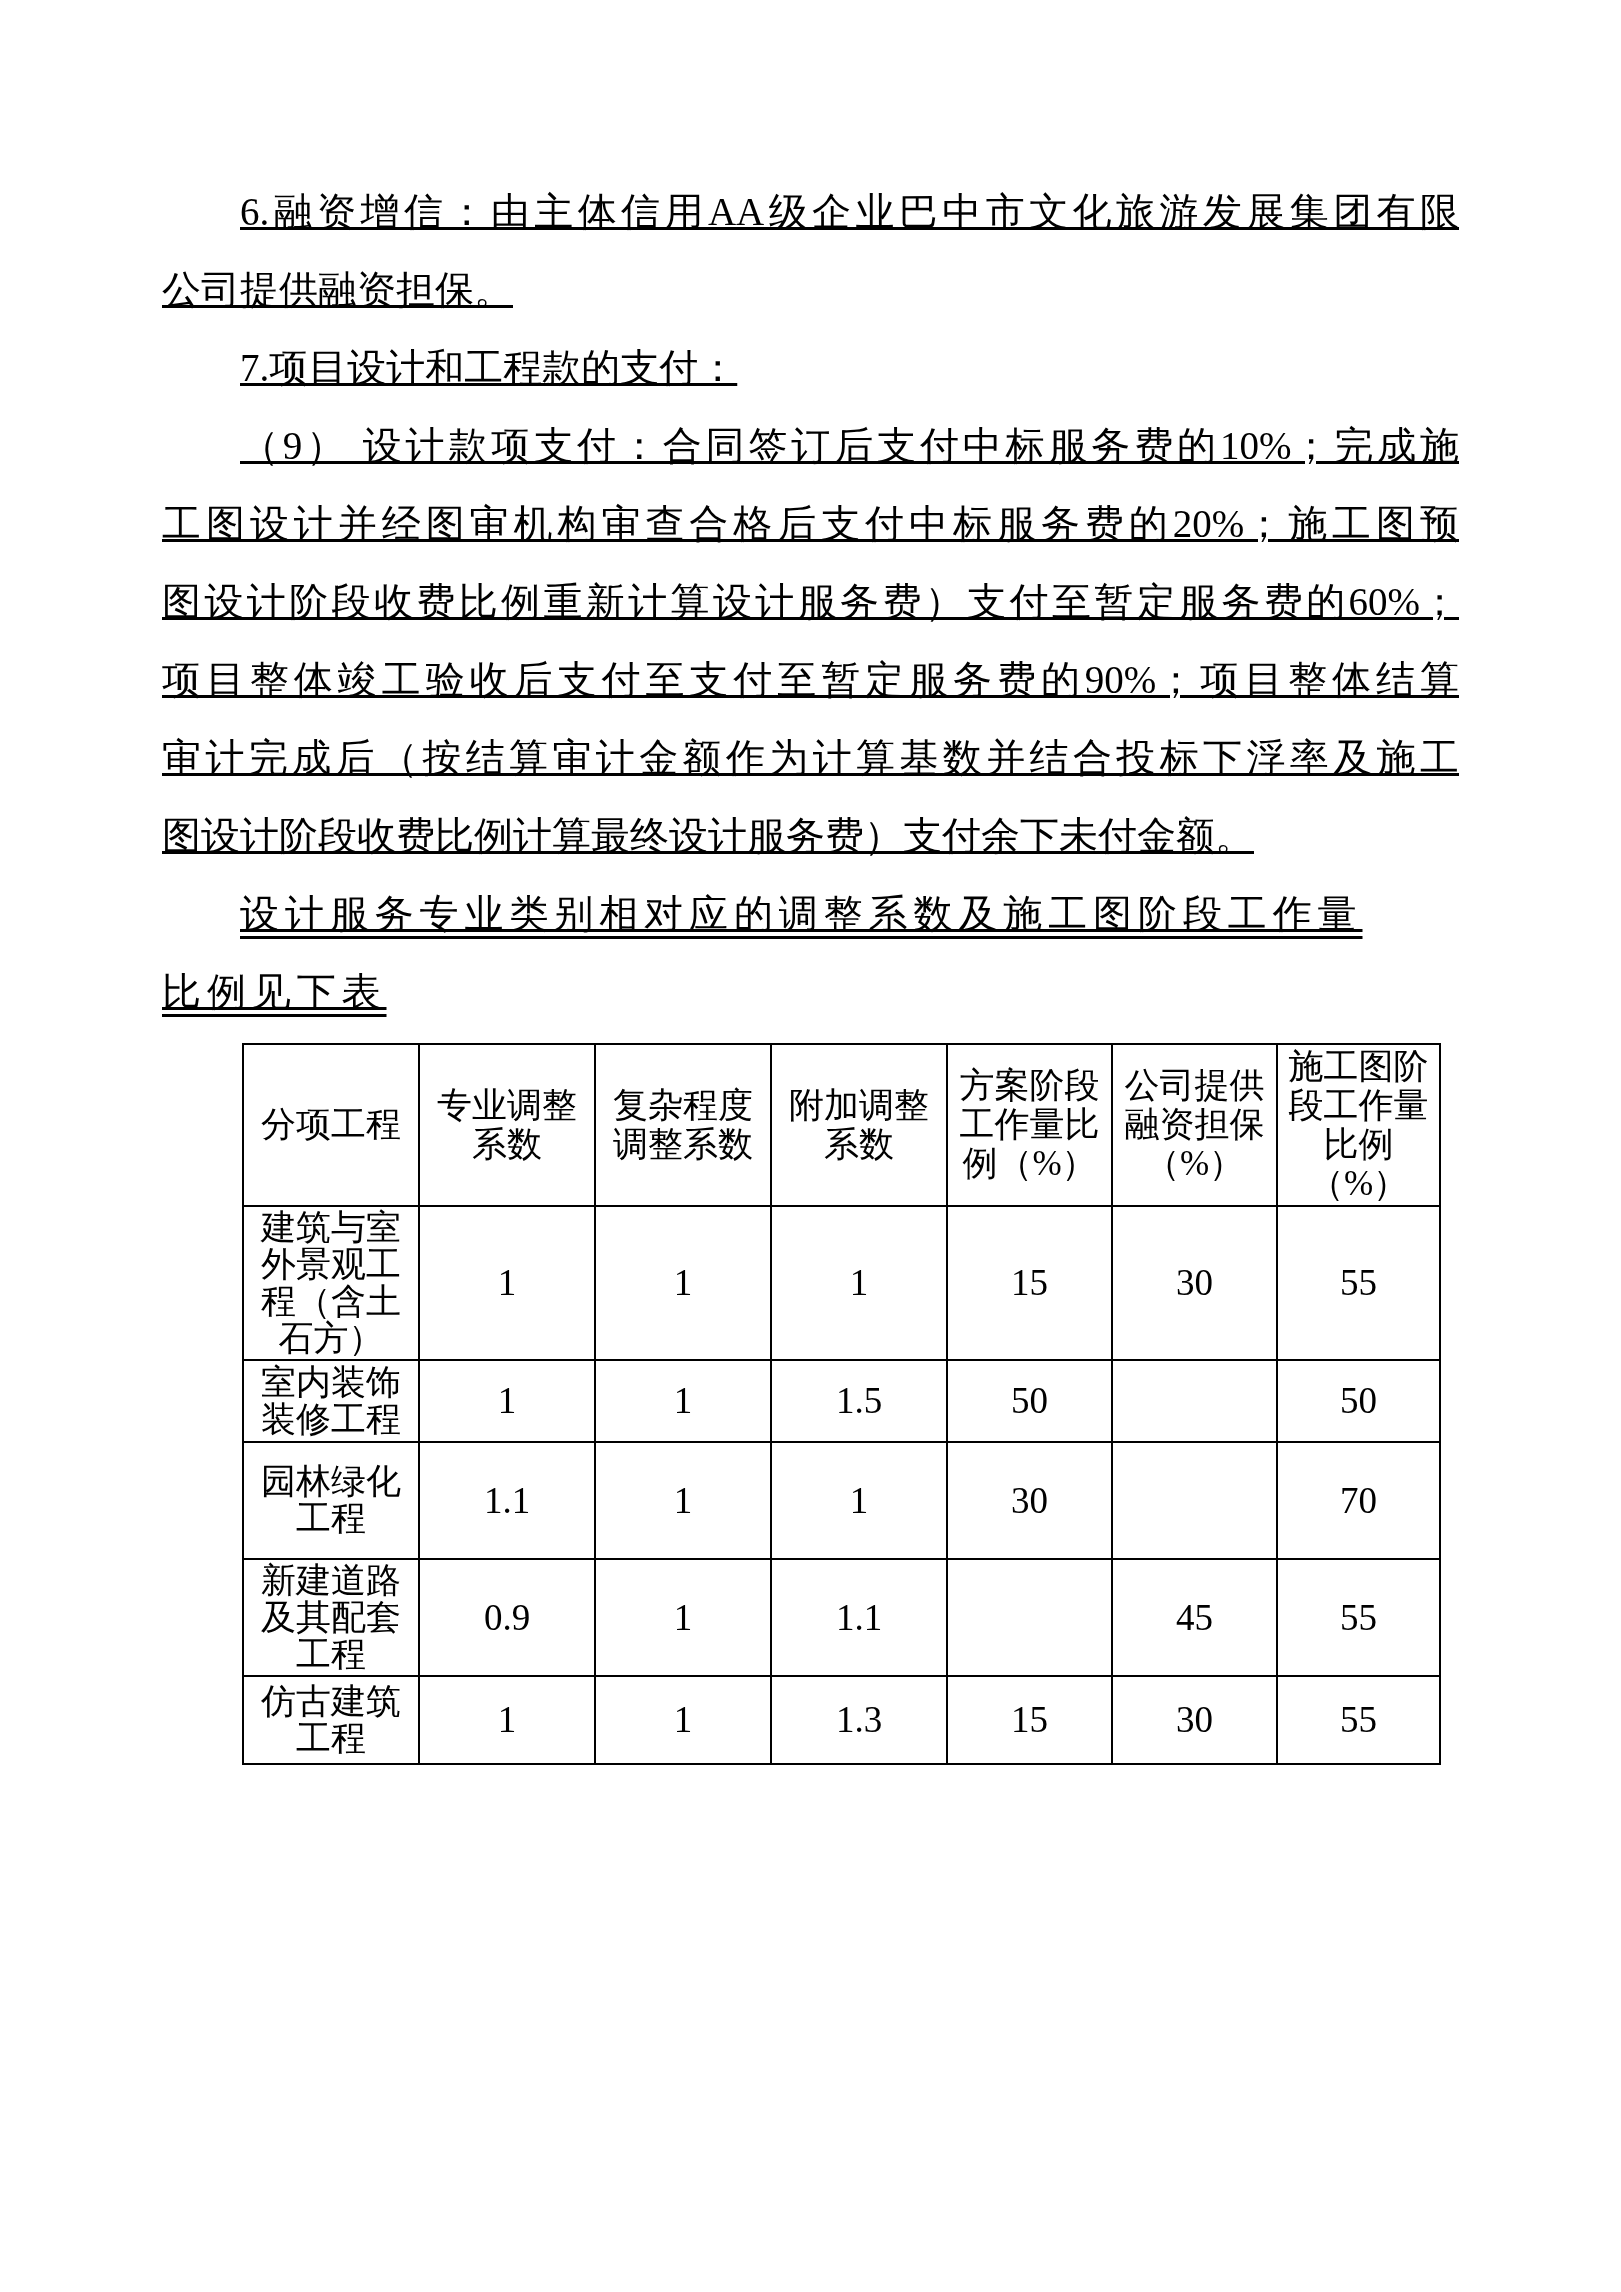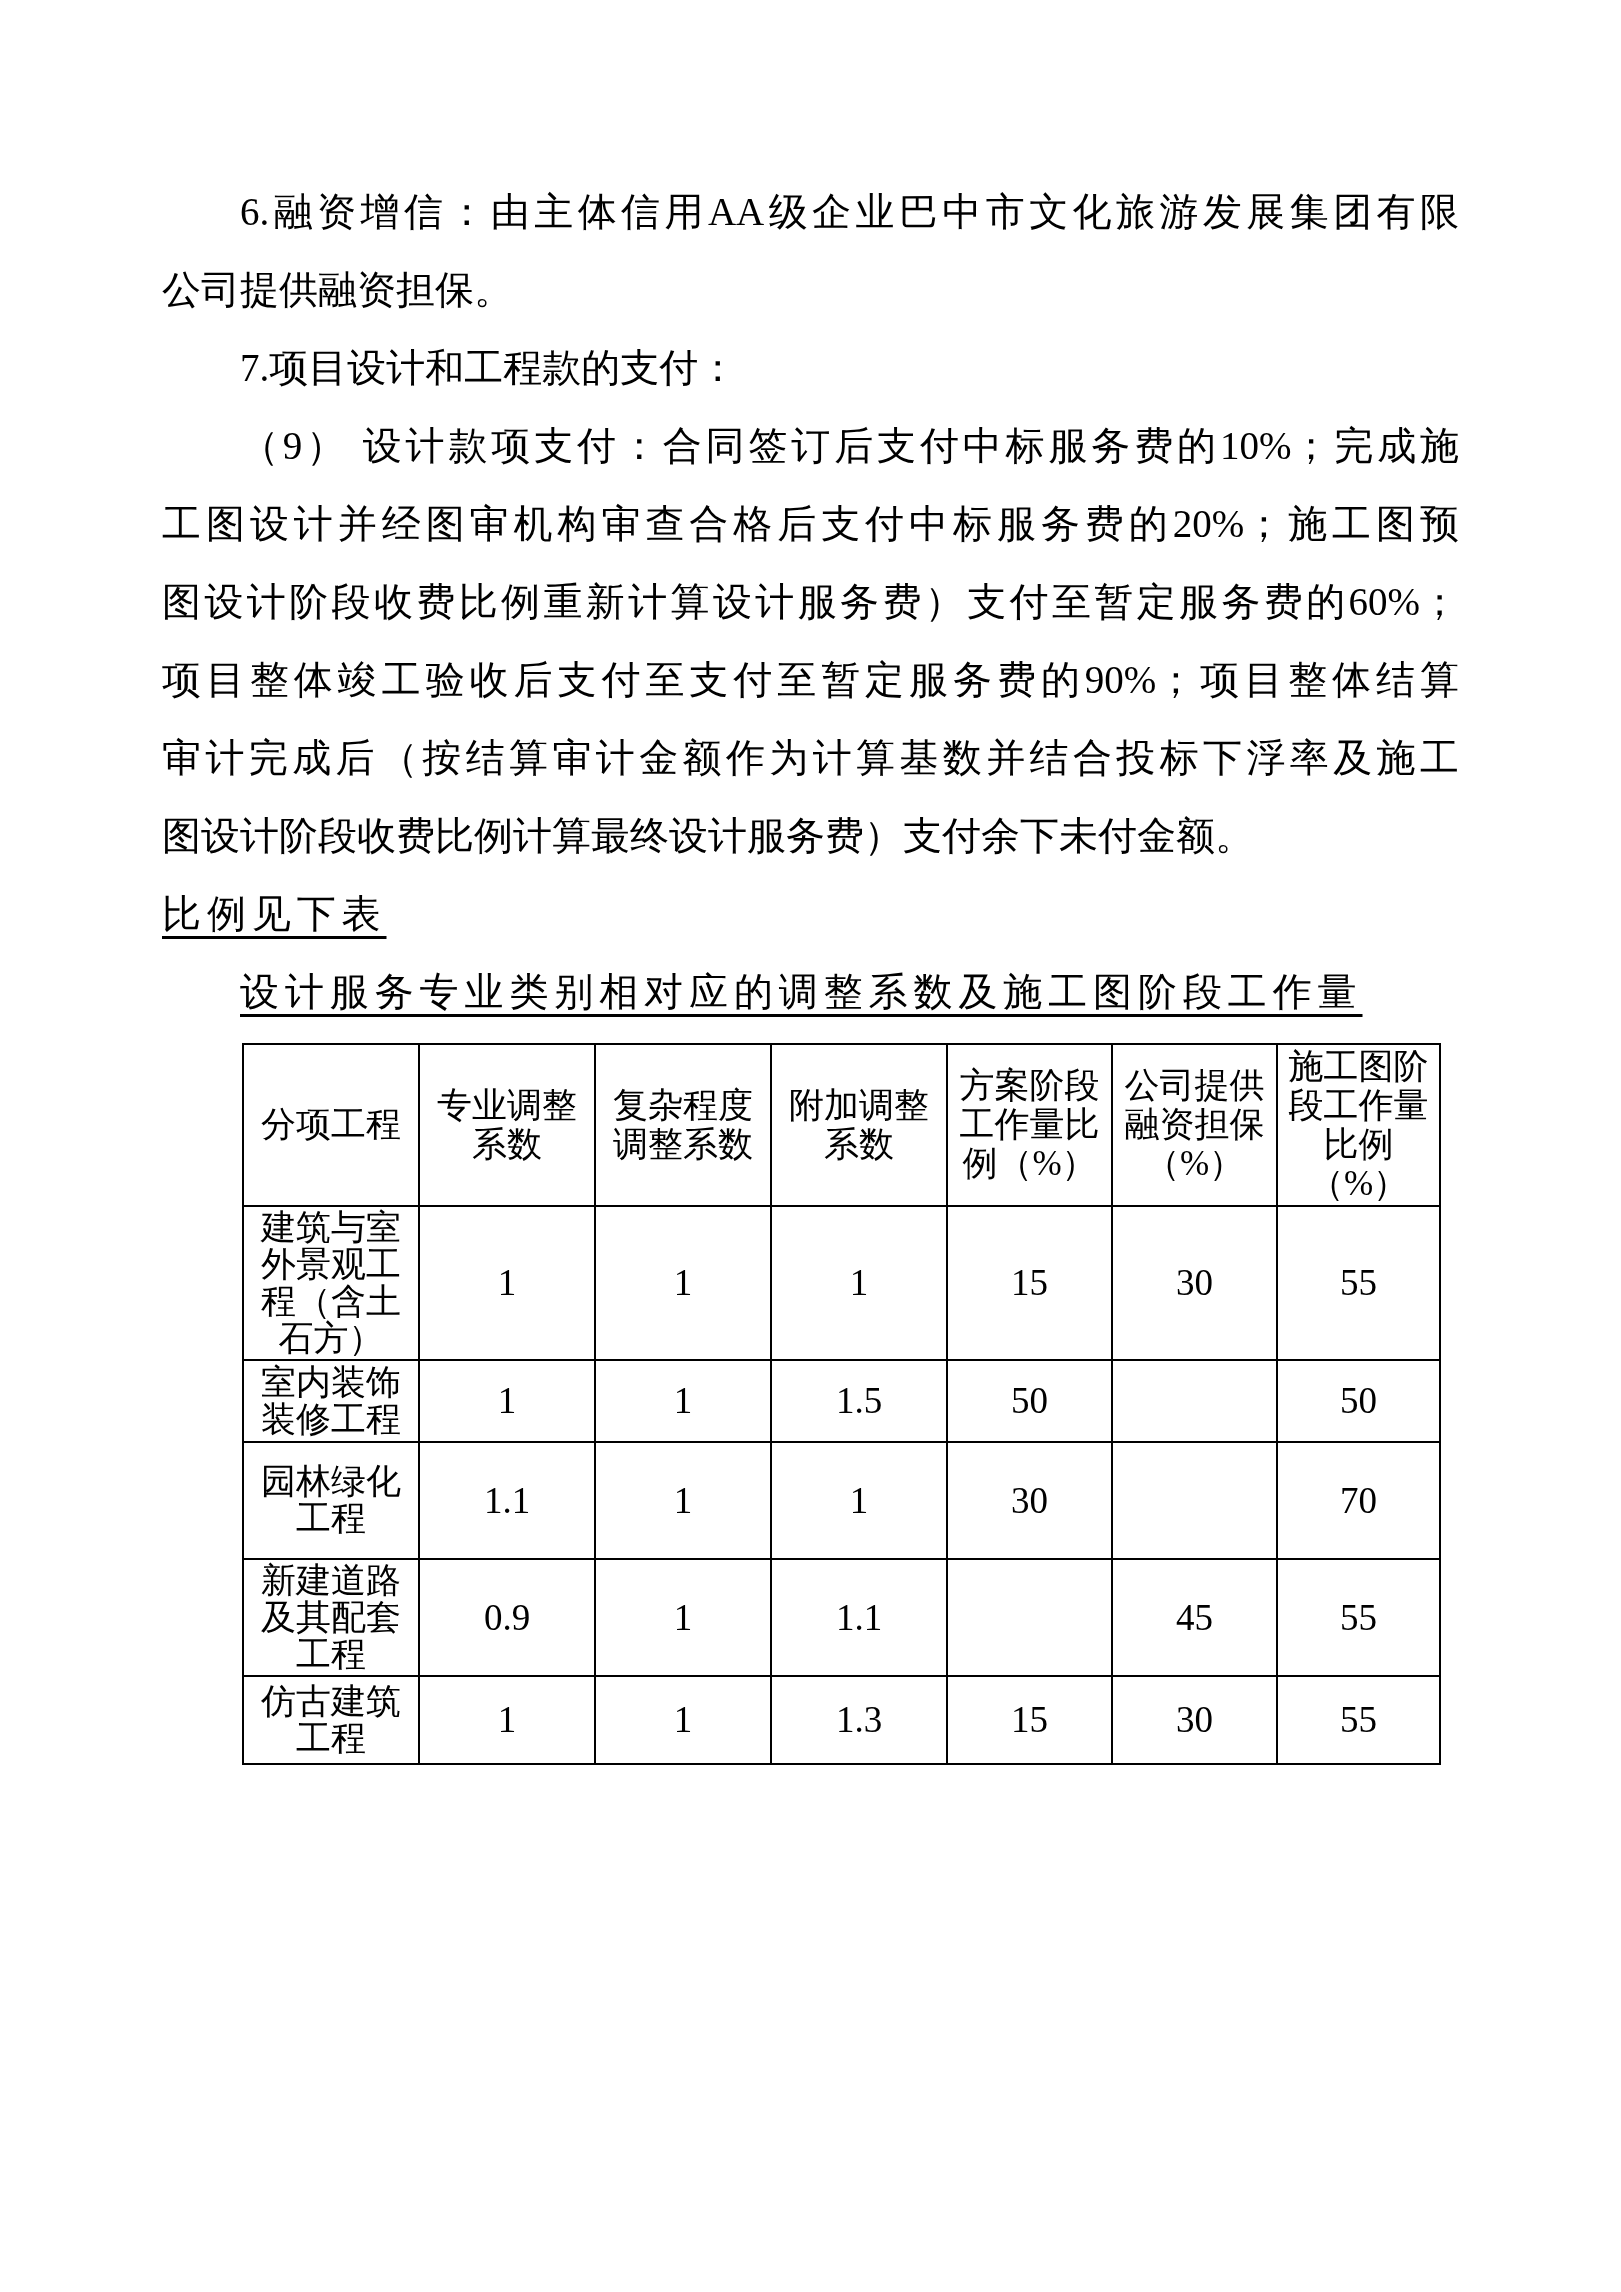--- a/index.html
+++ b/index.html
@@ -10,7 +10,7 @@
     overflow: hidden;
   }
   .content { padding: 173px 162px 0 162px; }
-  .para { font-size: 39px; line-height: 78px; margin: 0; }
+  .para { font-size: 39px; line-height: 78px; margin: 0; text-decoration: underline; }
   .line { text-align: justify; text-align-last: left; white-space: normal; }
   .line.just { text-align-last: justify; }
   .indent { text-indent: 78px; }

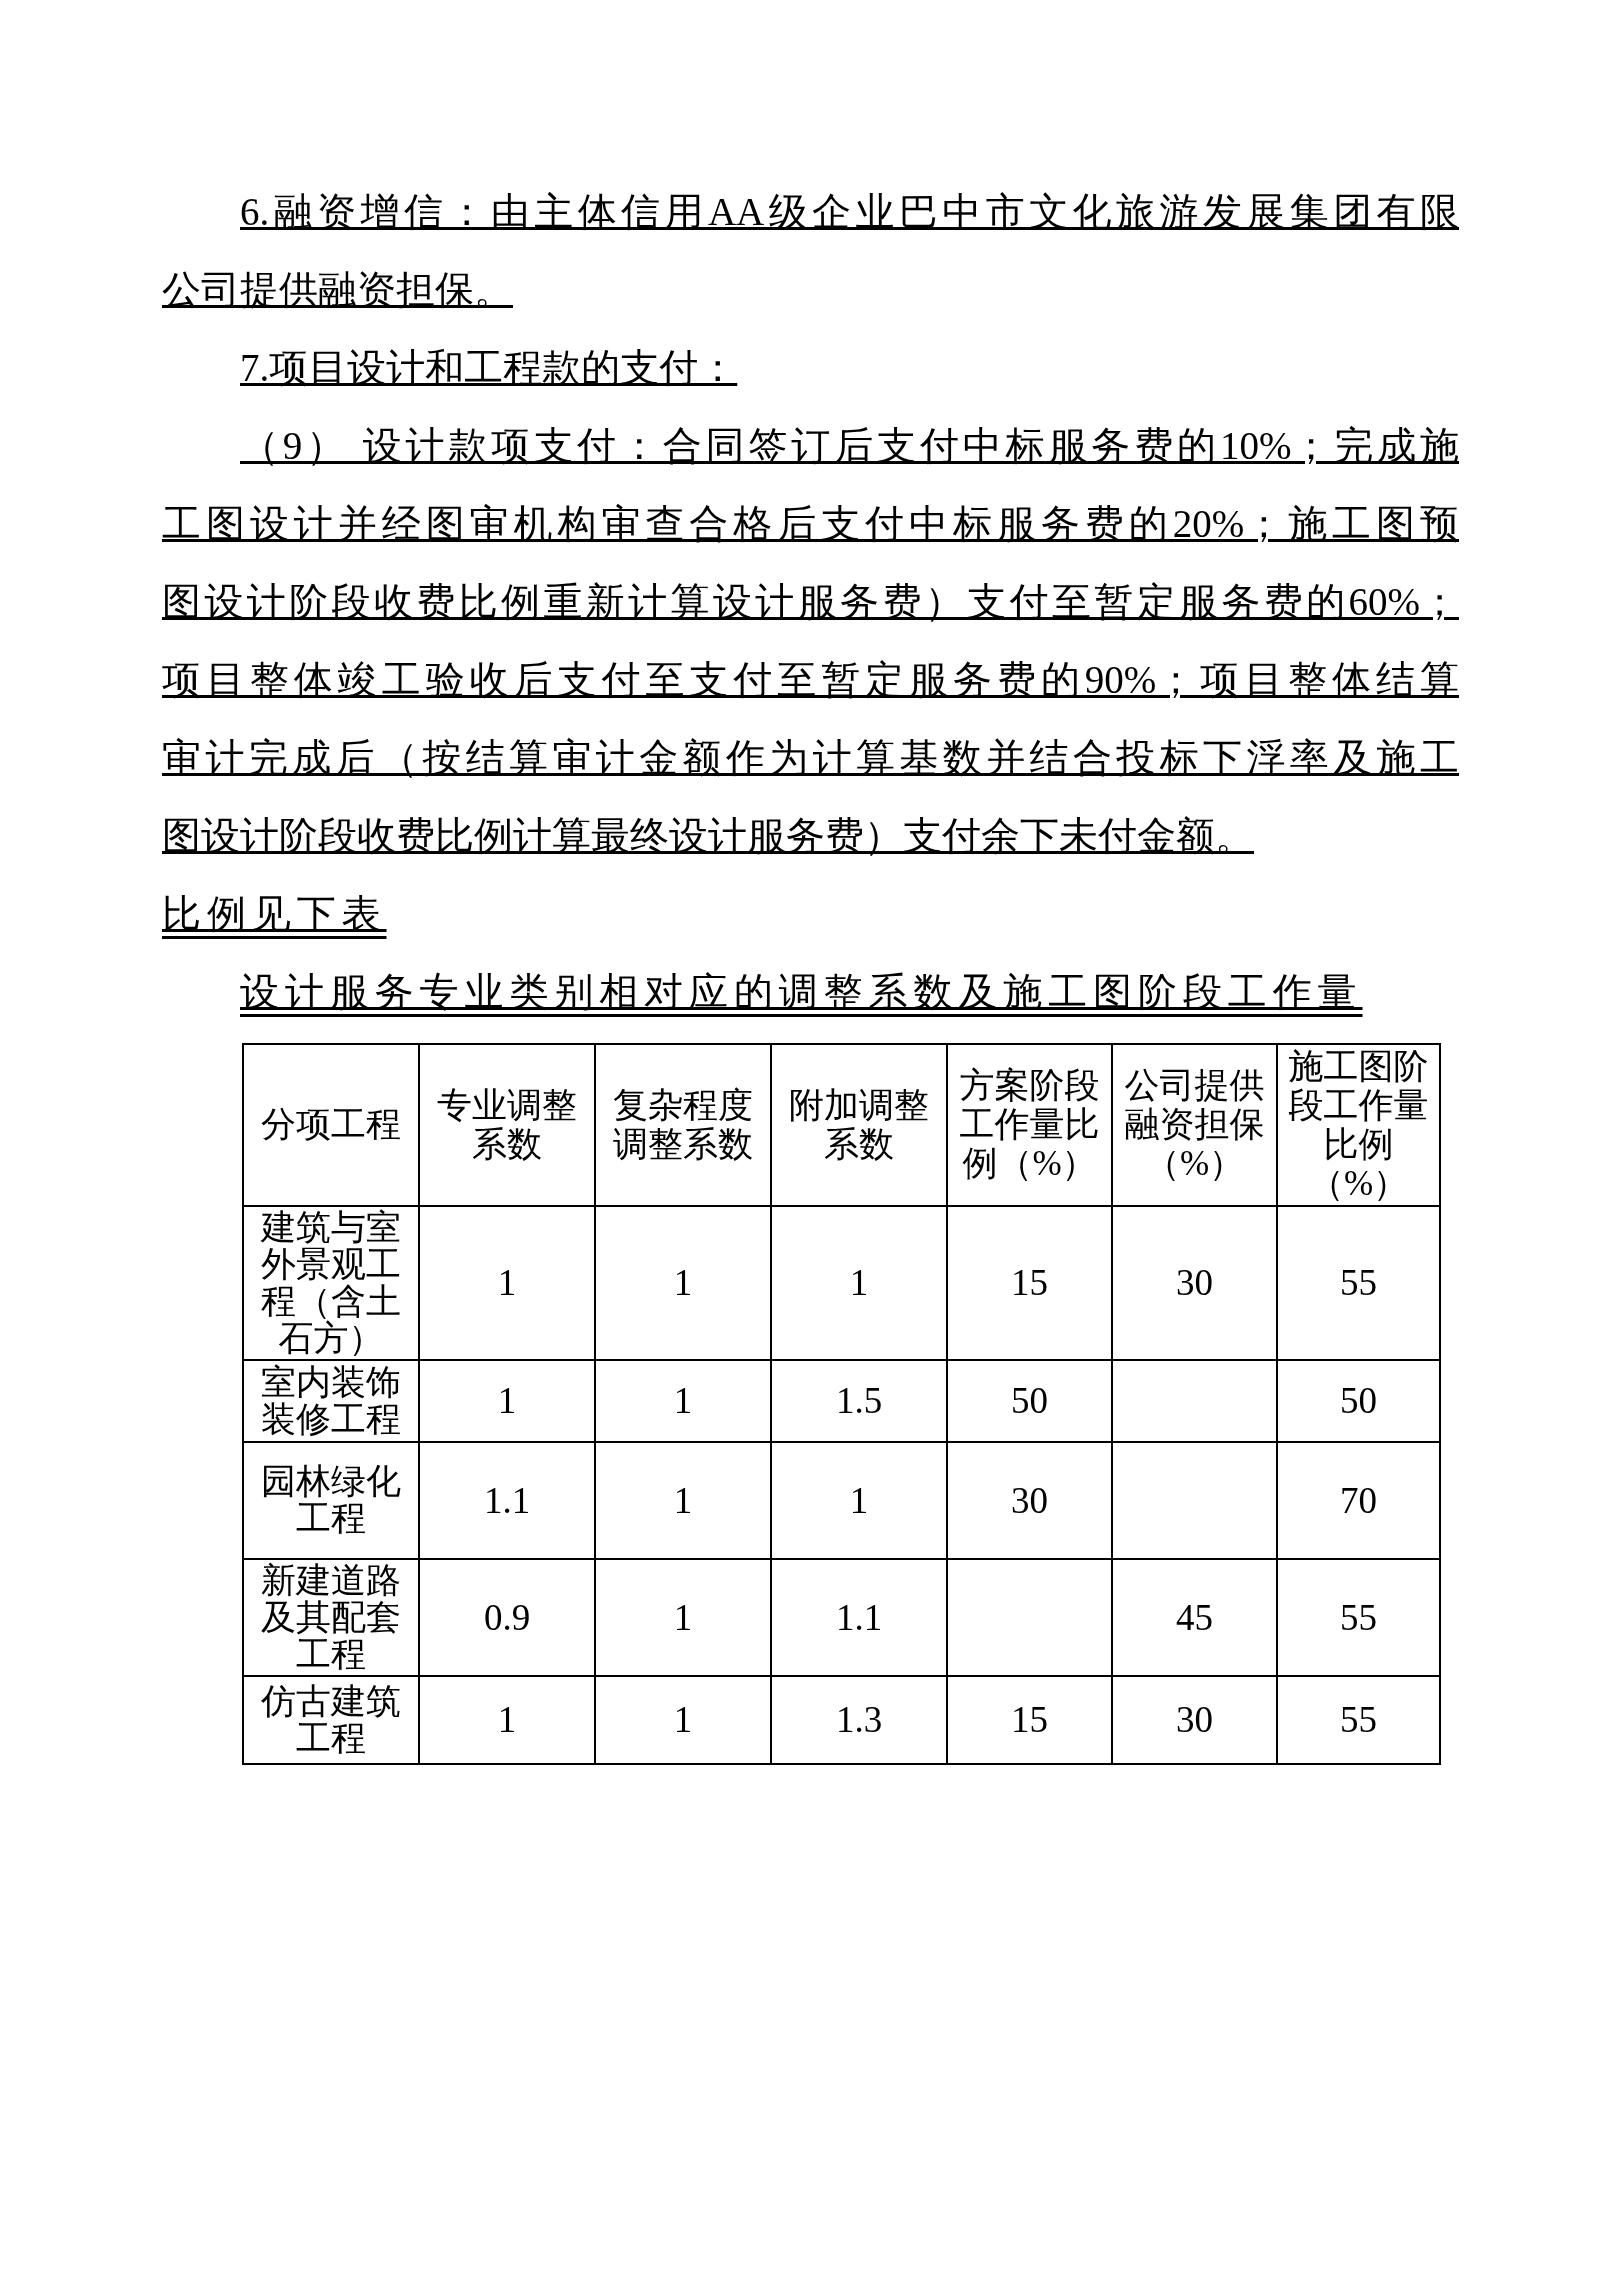--- a/index.html
+++ b/index.html
@@ -72,8 +72,8 @@
   </div>
 
   <div class="para intro">
+    <div class="line indent"><span class="u">设计服务专业类别相对应的调整系数及施工图阶段工作量</span></div>
     <div class="line"><span class="u">比例见下表</span></div>
-    <div class="line indent"><span class="u">设计服务专业类别相对应的调整系数及施工图阶段工作量</span></div>
   </div>
 
   <table class="coef">

